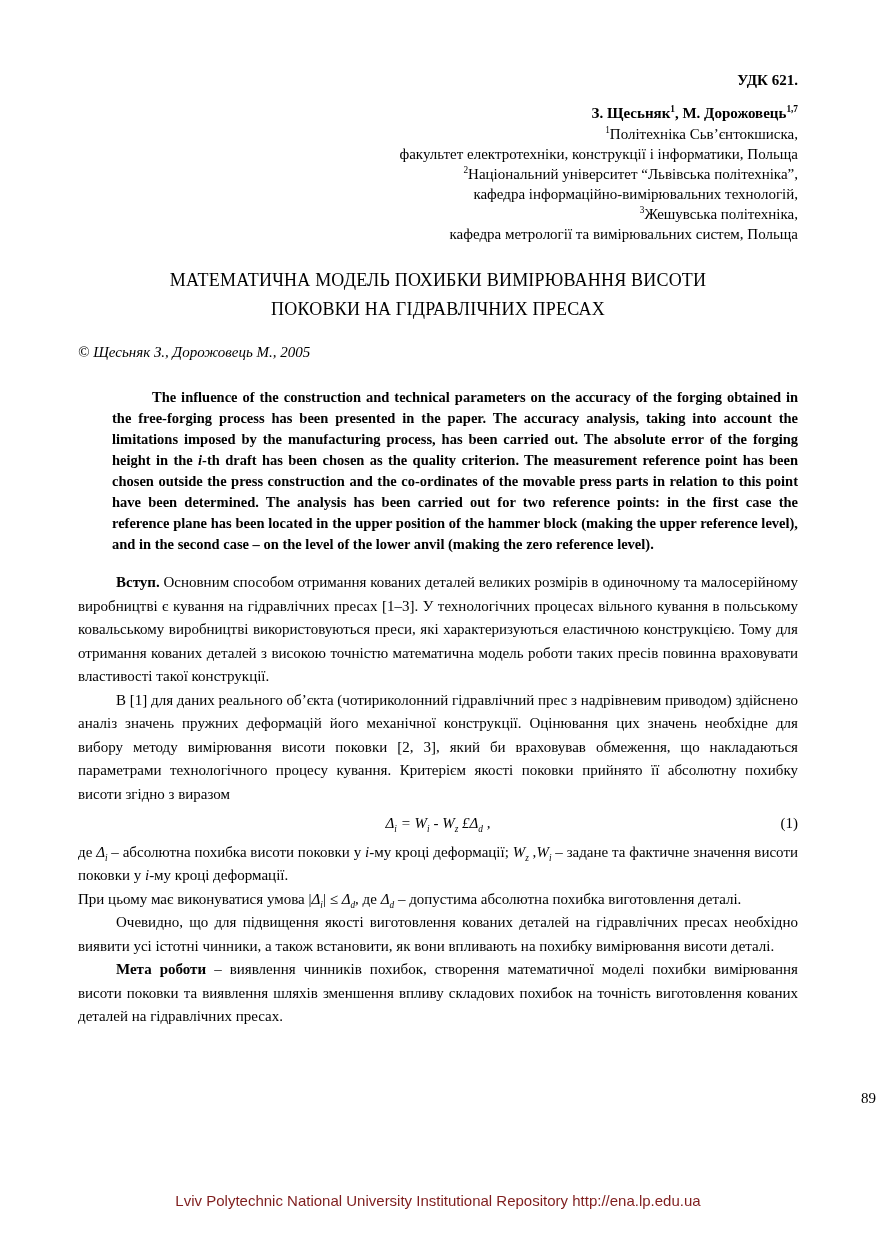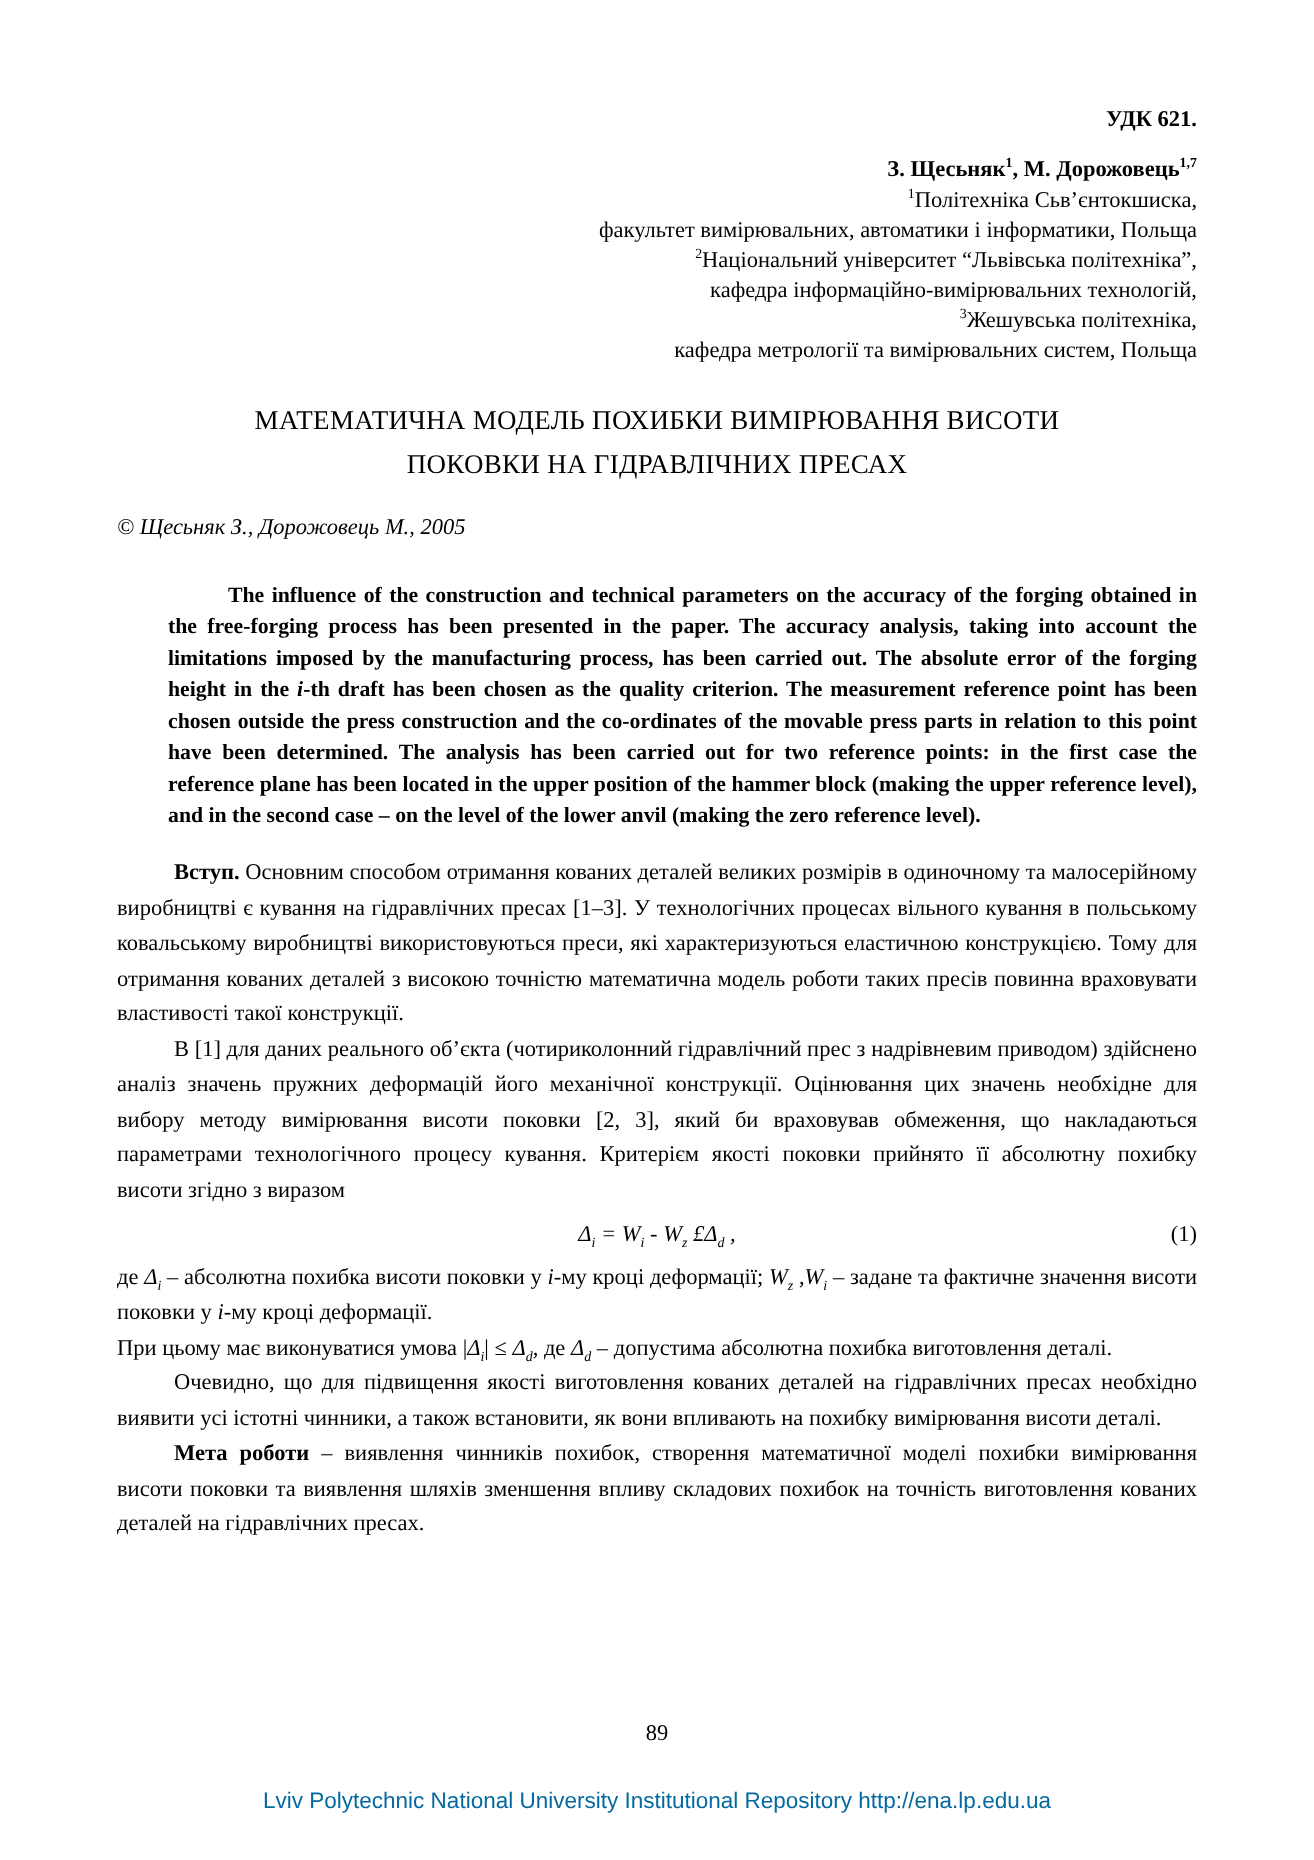--- a/index.html
+++ b/index.html
@@ -54,7 +54,7 @@
 
   <div class="affiliations">
     <div><sup>1</sup><span>Політехніка Сьв’єнтокшиска,</span></div>
-    <div><span>факультет вимірювальних, автоматики і інформатики, Польща</span></div>
+    <div><span>факультет електротехніки, конструкції і інформатики, Польща</span></div>
     <div><sup>2</sup><span>Національний університет “Львівська політехніка”,</span></div>
     <div><span>кафедра інформаційно-вимірювальних технологій,</span></div>
     <div><sup>3</sup><span>Жешувська політехніка,</span></div>

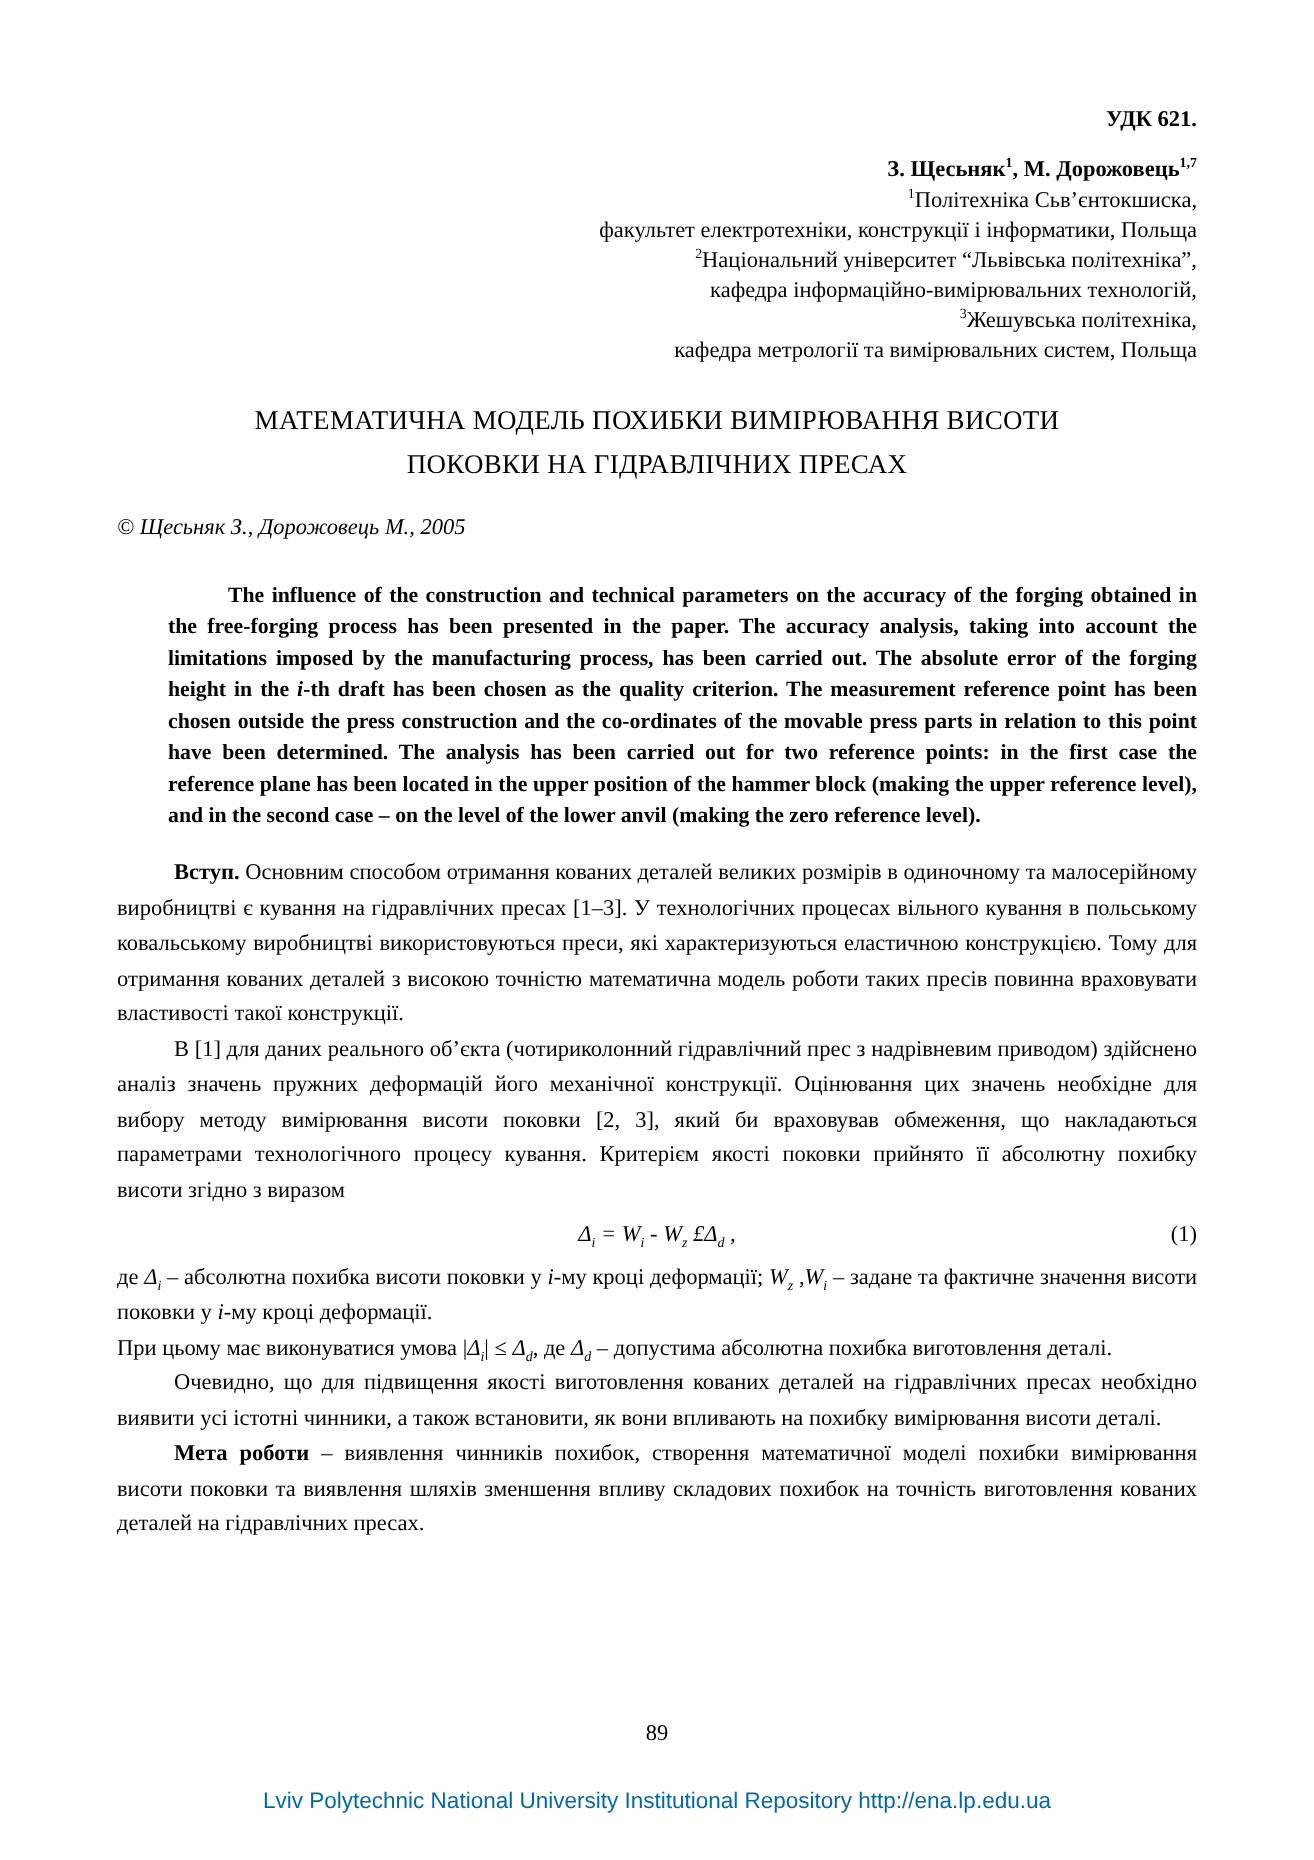--- a/index.html
+++ b/index.html
@@ -35,7 +35,7 @@
   sup, sub { font-size: 0.62em; line-height: 0; }
   .b { font-weight: bold; }
   .i { font-style: italic; }
-  .page-number { position: absolute; top: 1148px; left: 0; width: 100%; text-align: center; font-size: 15px; }
+  .page-number { position: absolute; top: 1090px; left: 0; width: 100%; text-align: right; font-size: 15px; }
   .footer {
     position: absolute; top: 1192px; left: 0; width: 100%;
     text-align: center;

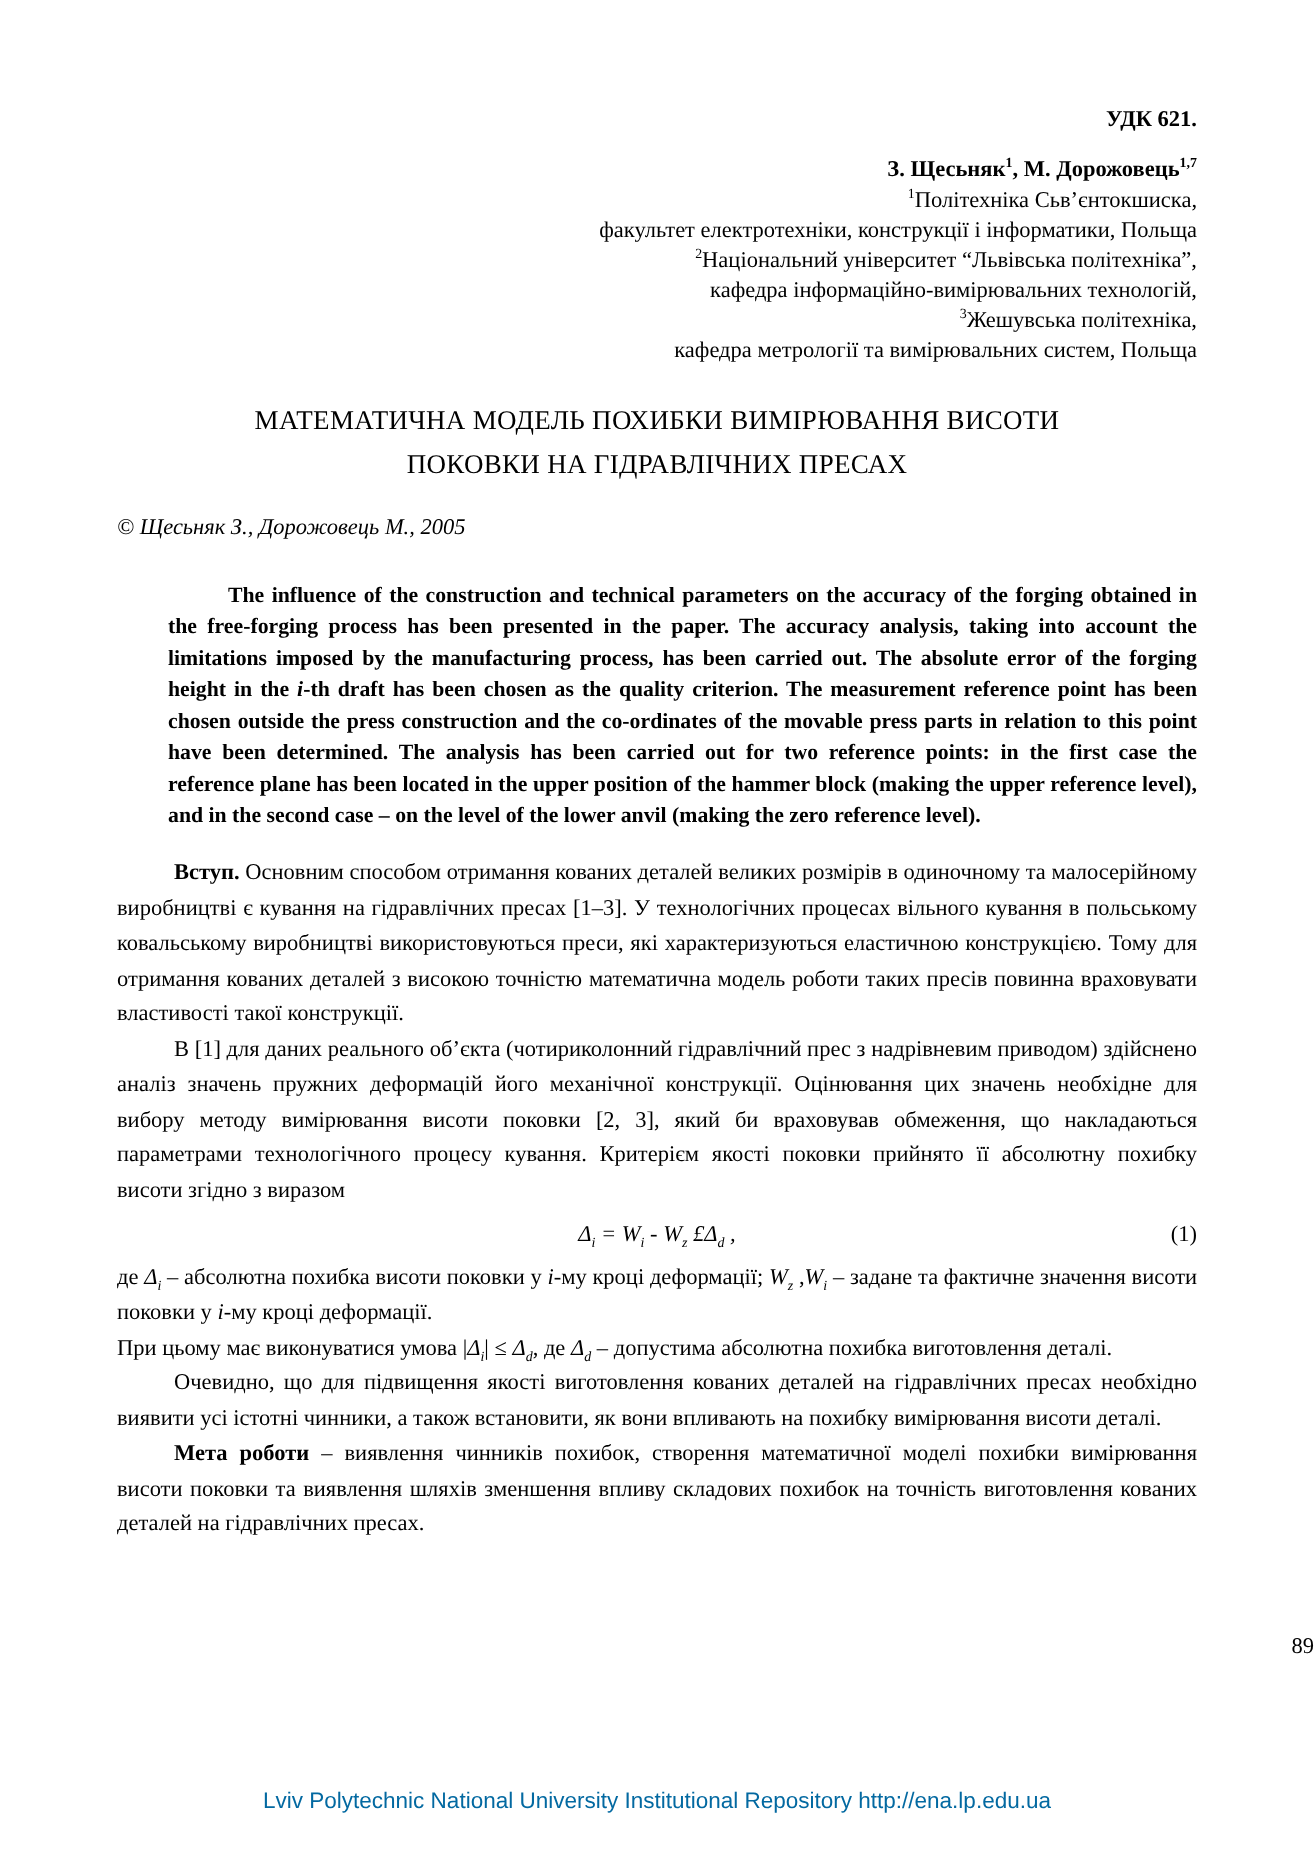--- a/index.html
+++ b/index.html
@@ -40,7 +40,7 @@
     position: absolute; top: 1192px; left: 0; width: 100%;
     text-align: center;
     font-family: "Liberation Sans", sans-serif;
-    font-size: 15px; color: #0369a1;
+    font-size: 15px; color: #7f1d1d;
   }
 </style>
 </head>

